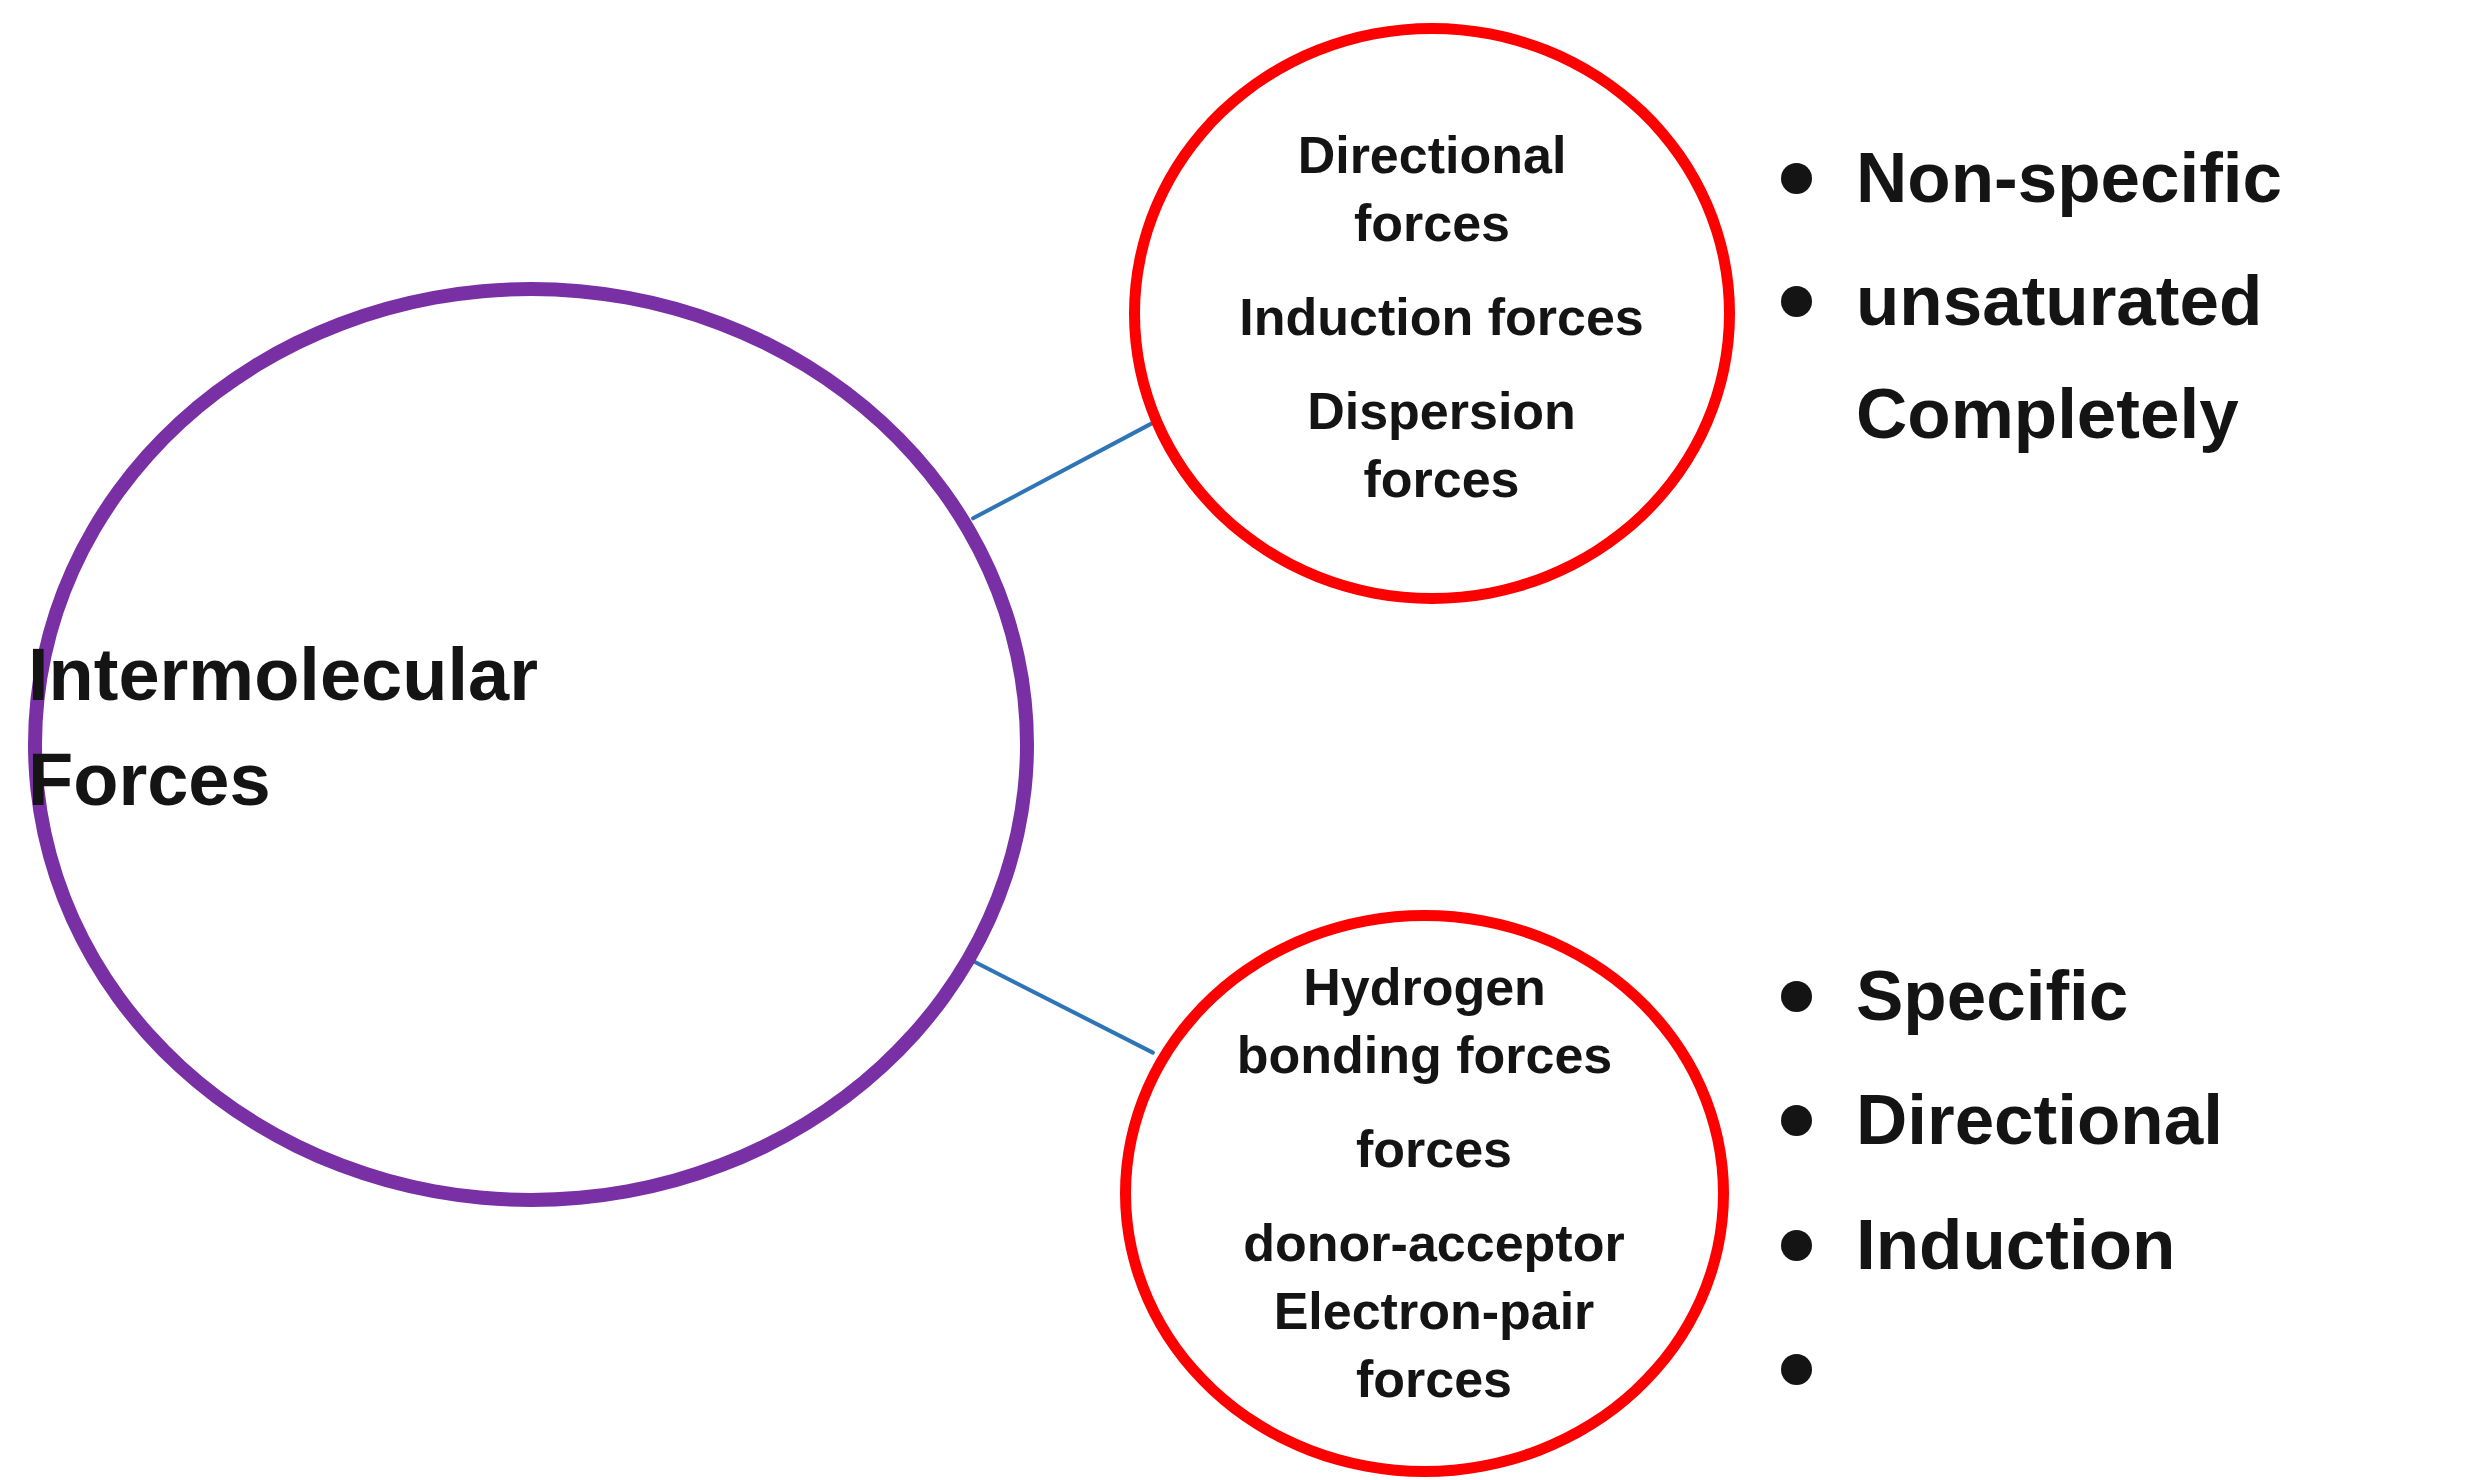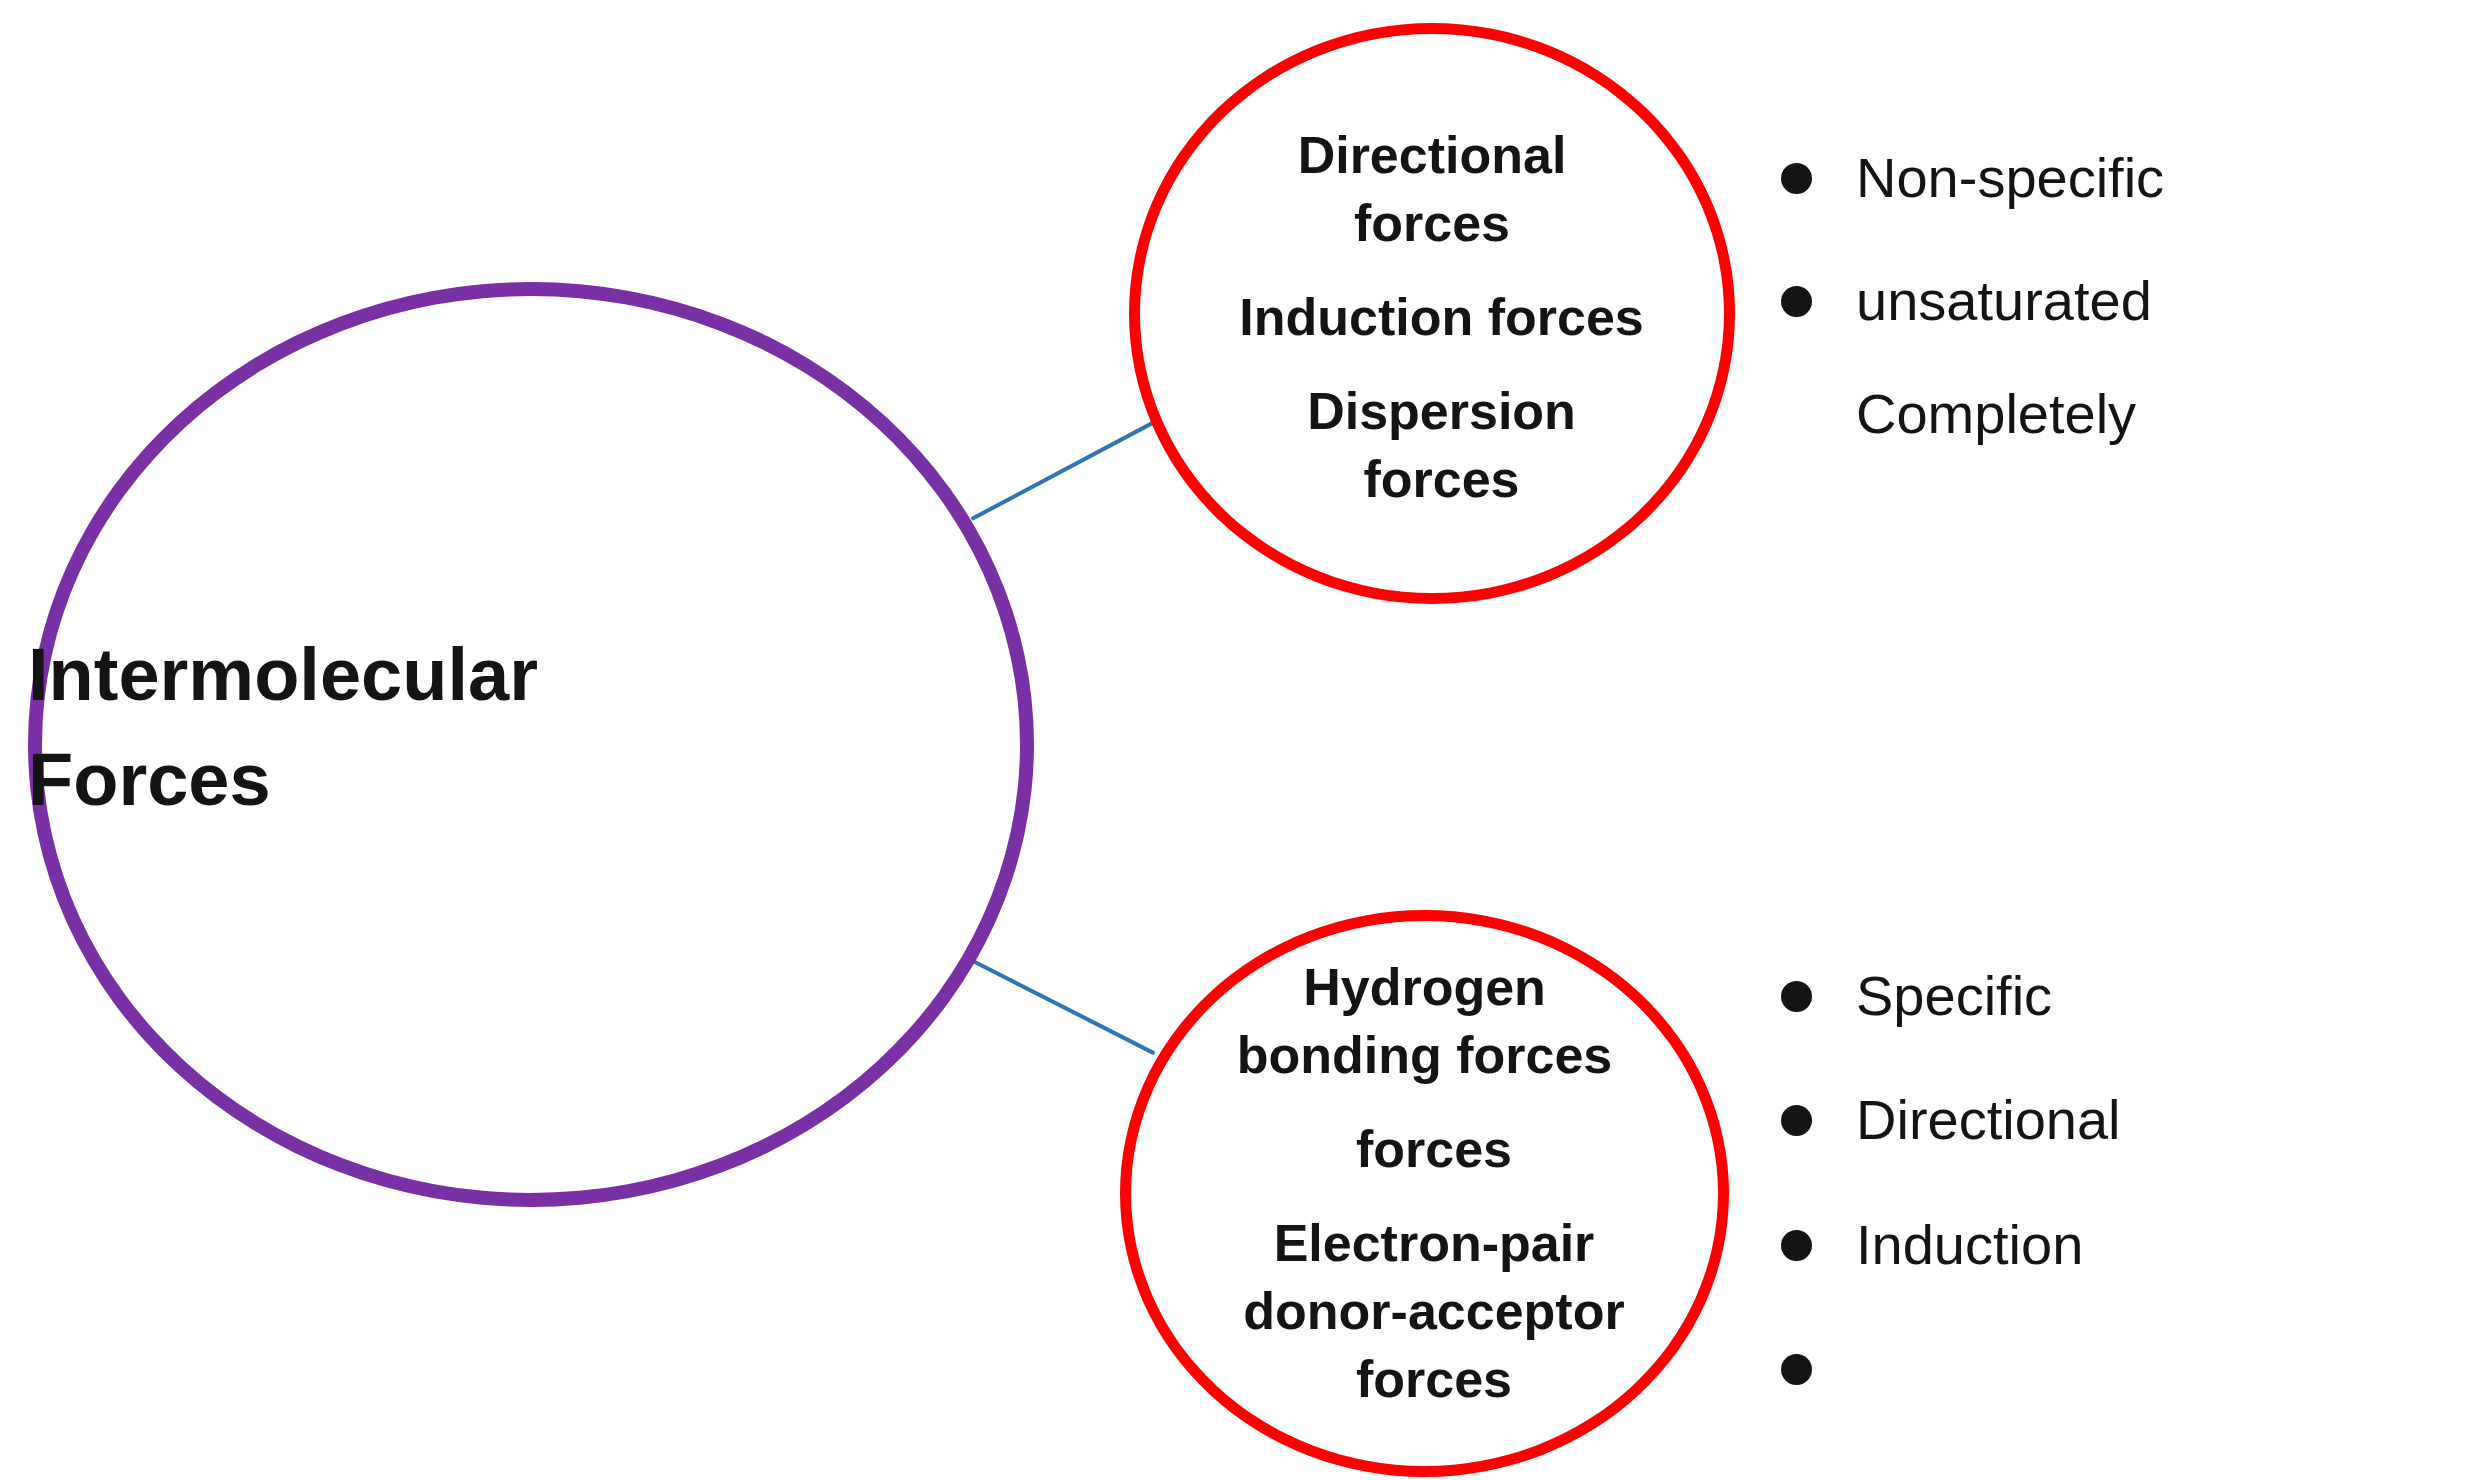--- a/index.html
+++ b/index.html
@@ -98,8 +98,8 @@
     background: var(--ink, #111);
   }
   .bullet-text {
-    font-size: 56px;
-    font-weight: 400;
+    font-size: 71px;
+    font-weight: 700;
     line-height: 113px;
     color: var(--ink, #111);
     white-space: nowrap;

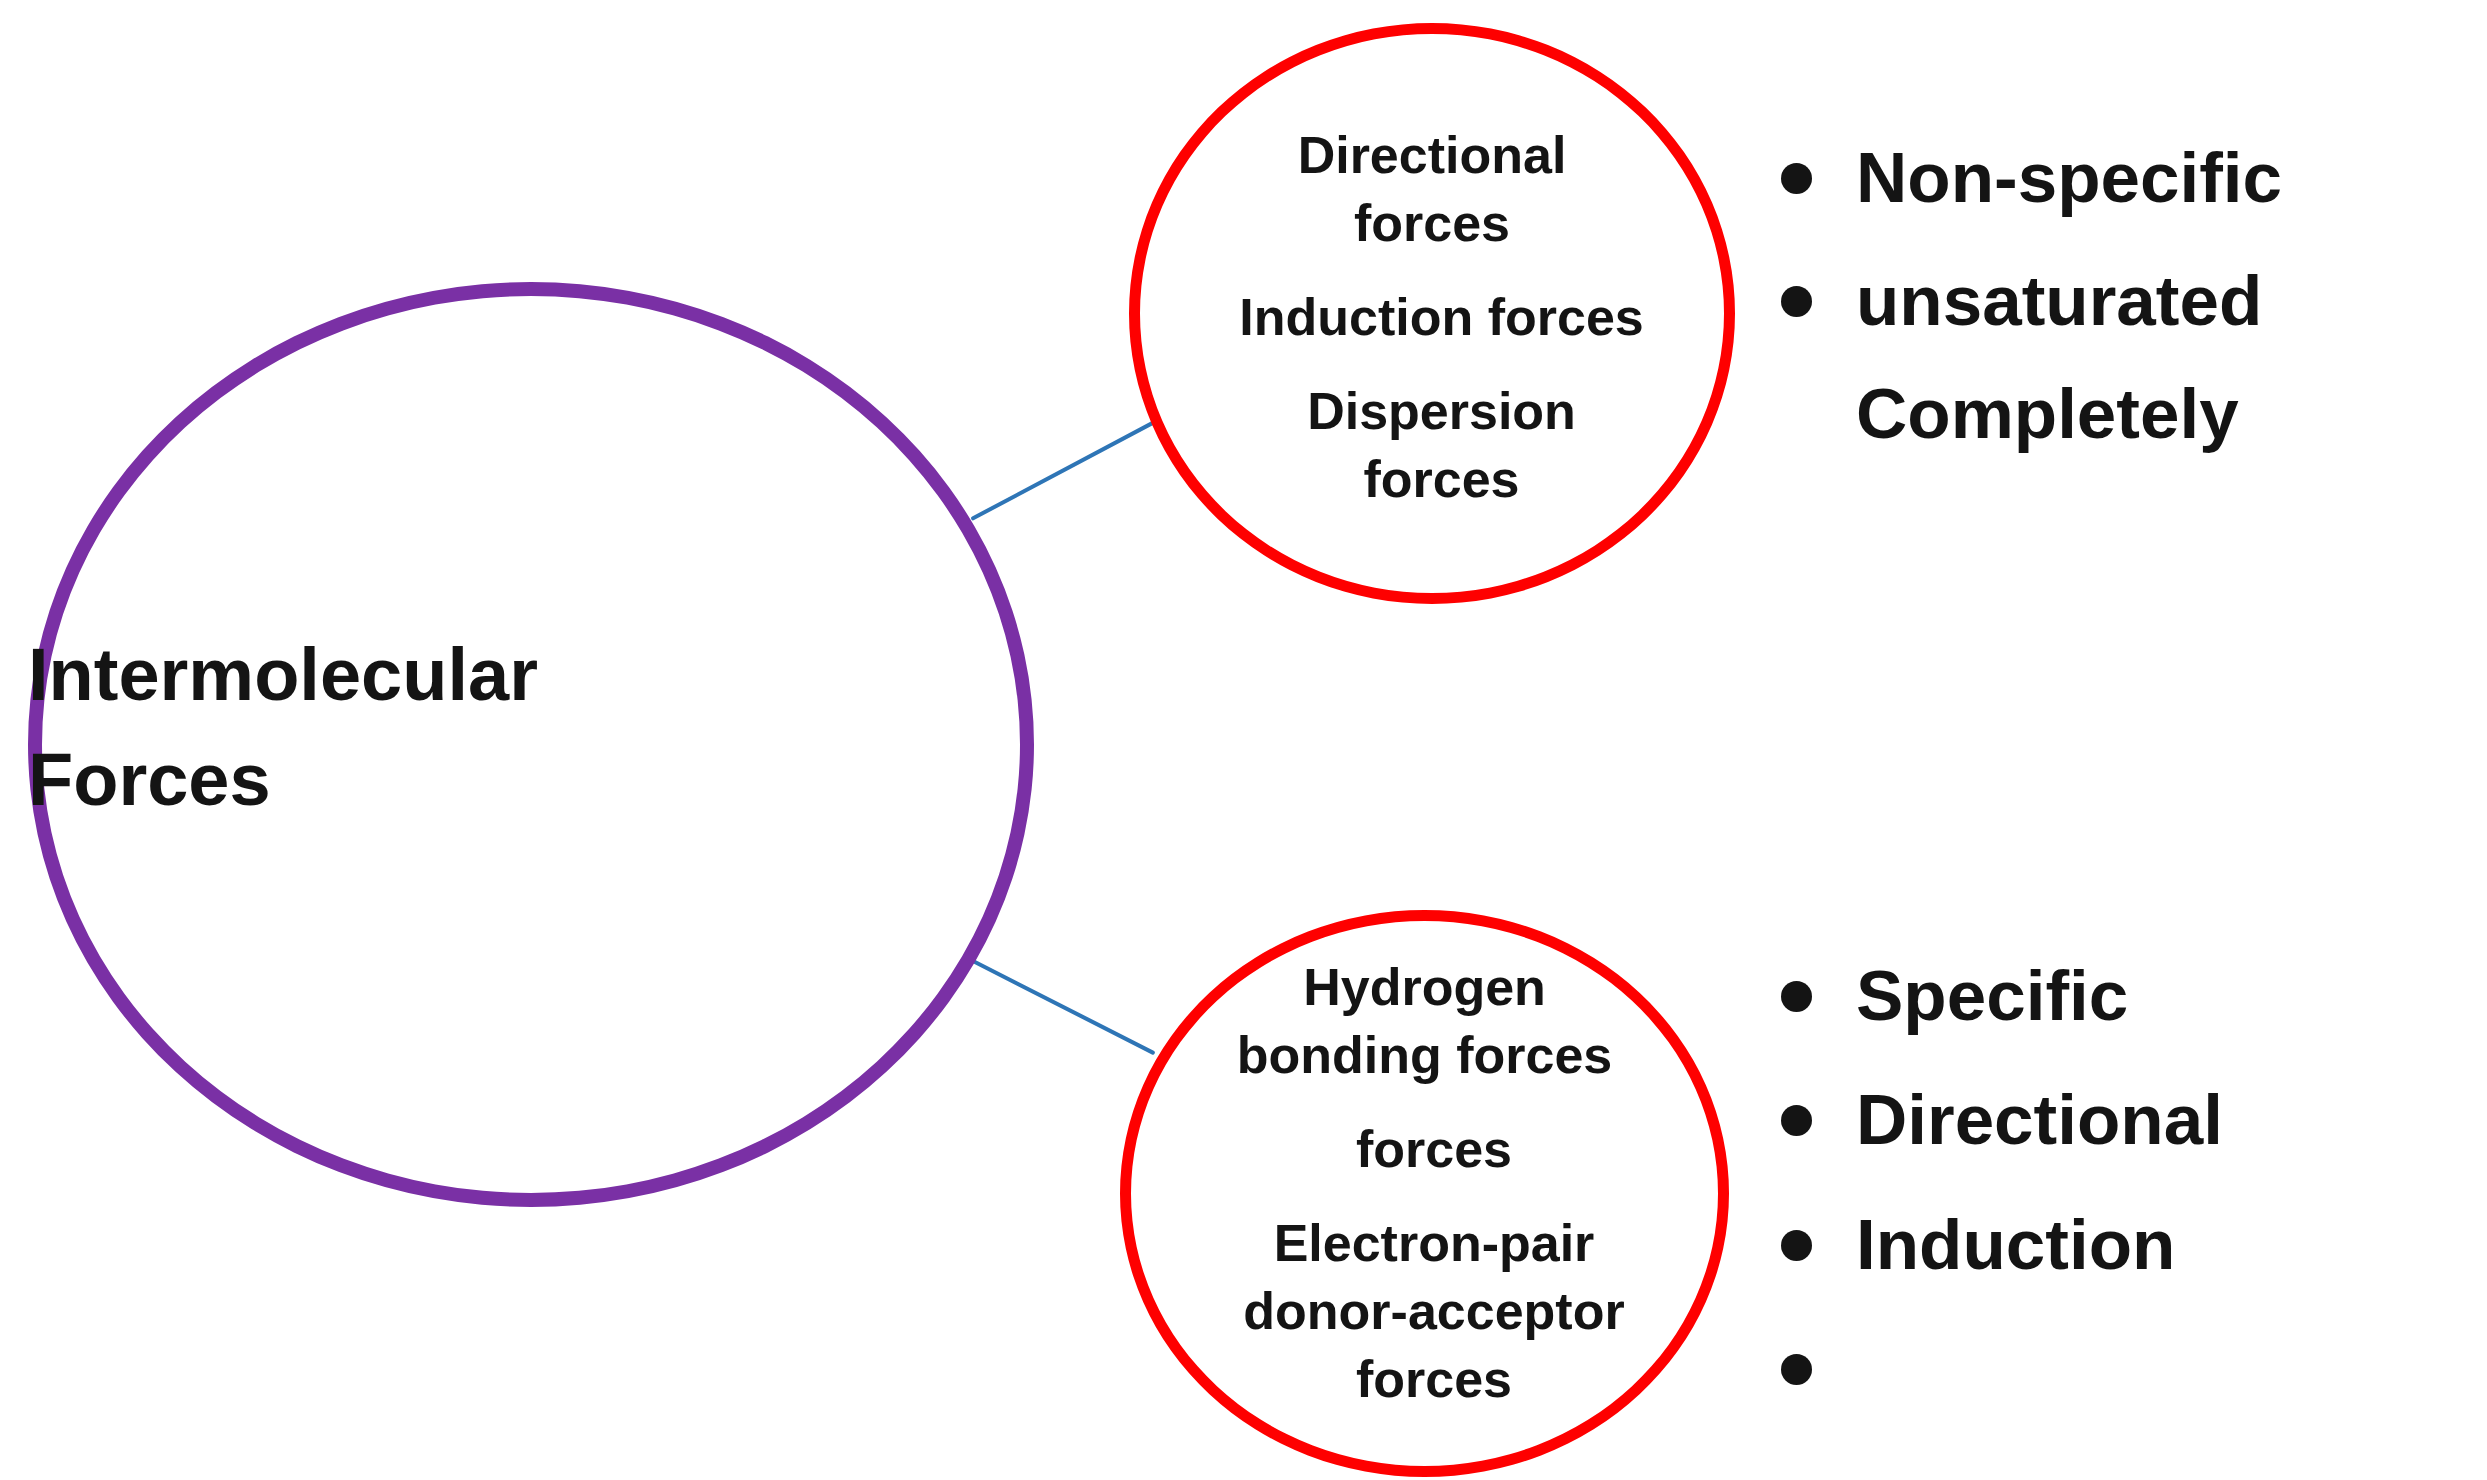--- a/index.html
+++ b/index.html
@@ -149,8 +149,8 @@
       <div>forces</div>
     </div>
     <div class="para">
+      <div>donor-acceptor</div>
       <div>Electron-pair</div>
-      <div>donor-acceptor</div>
       <div>forces</div>
     </div>
   </div>

